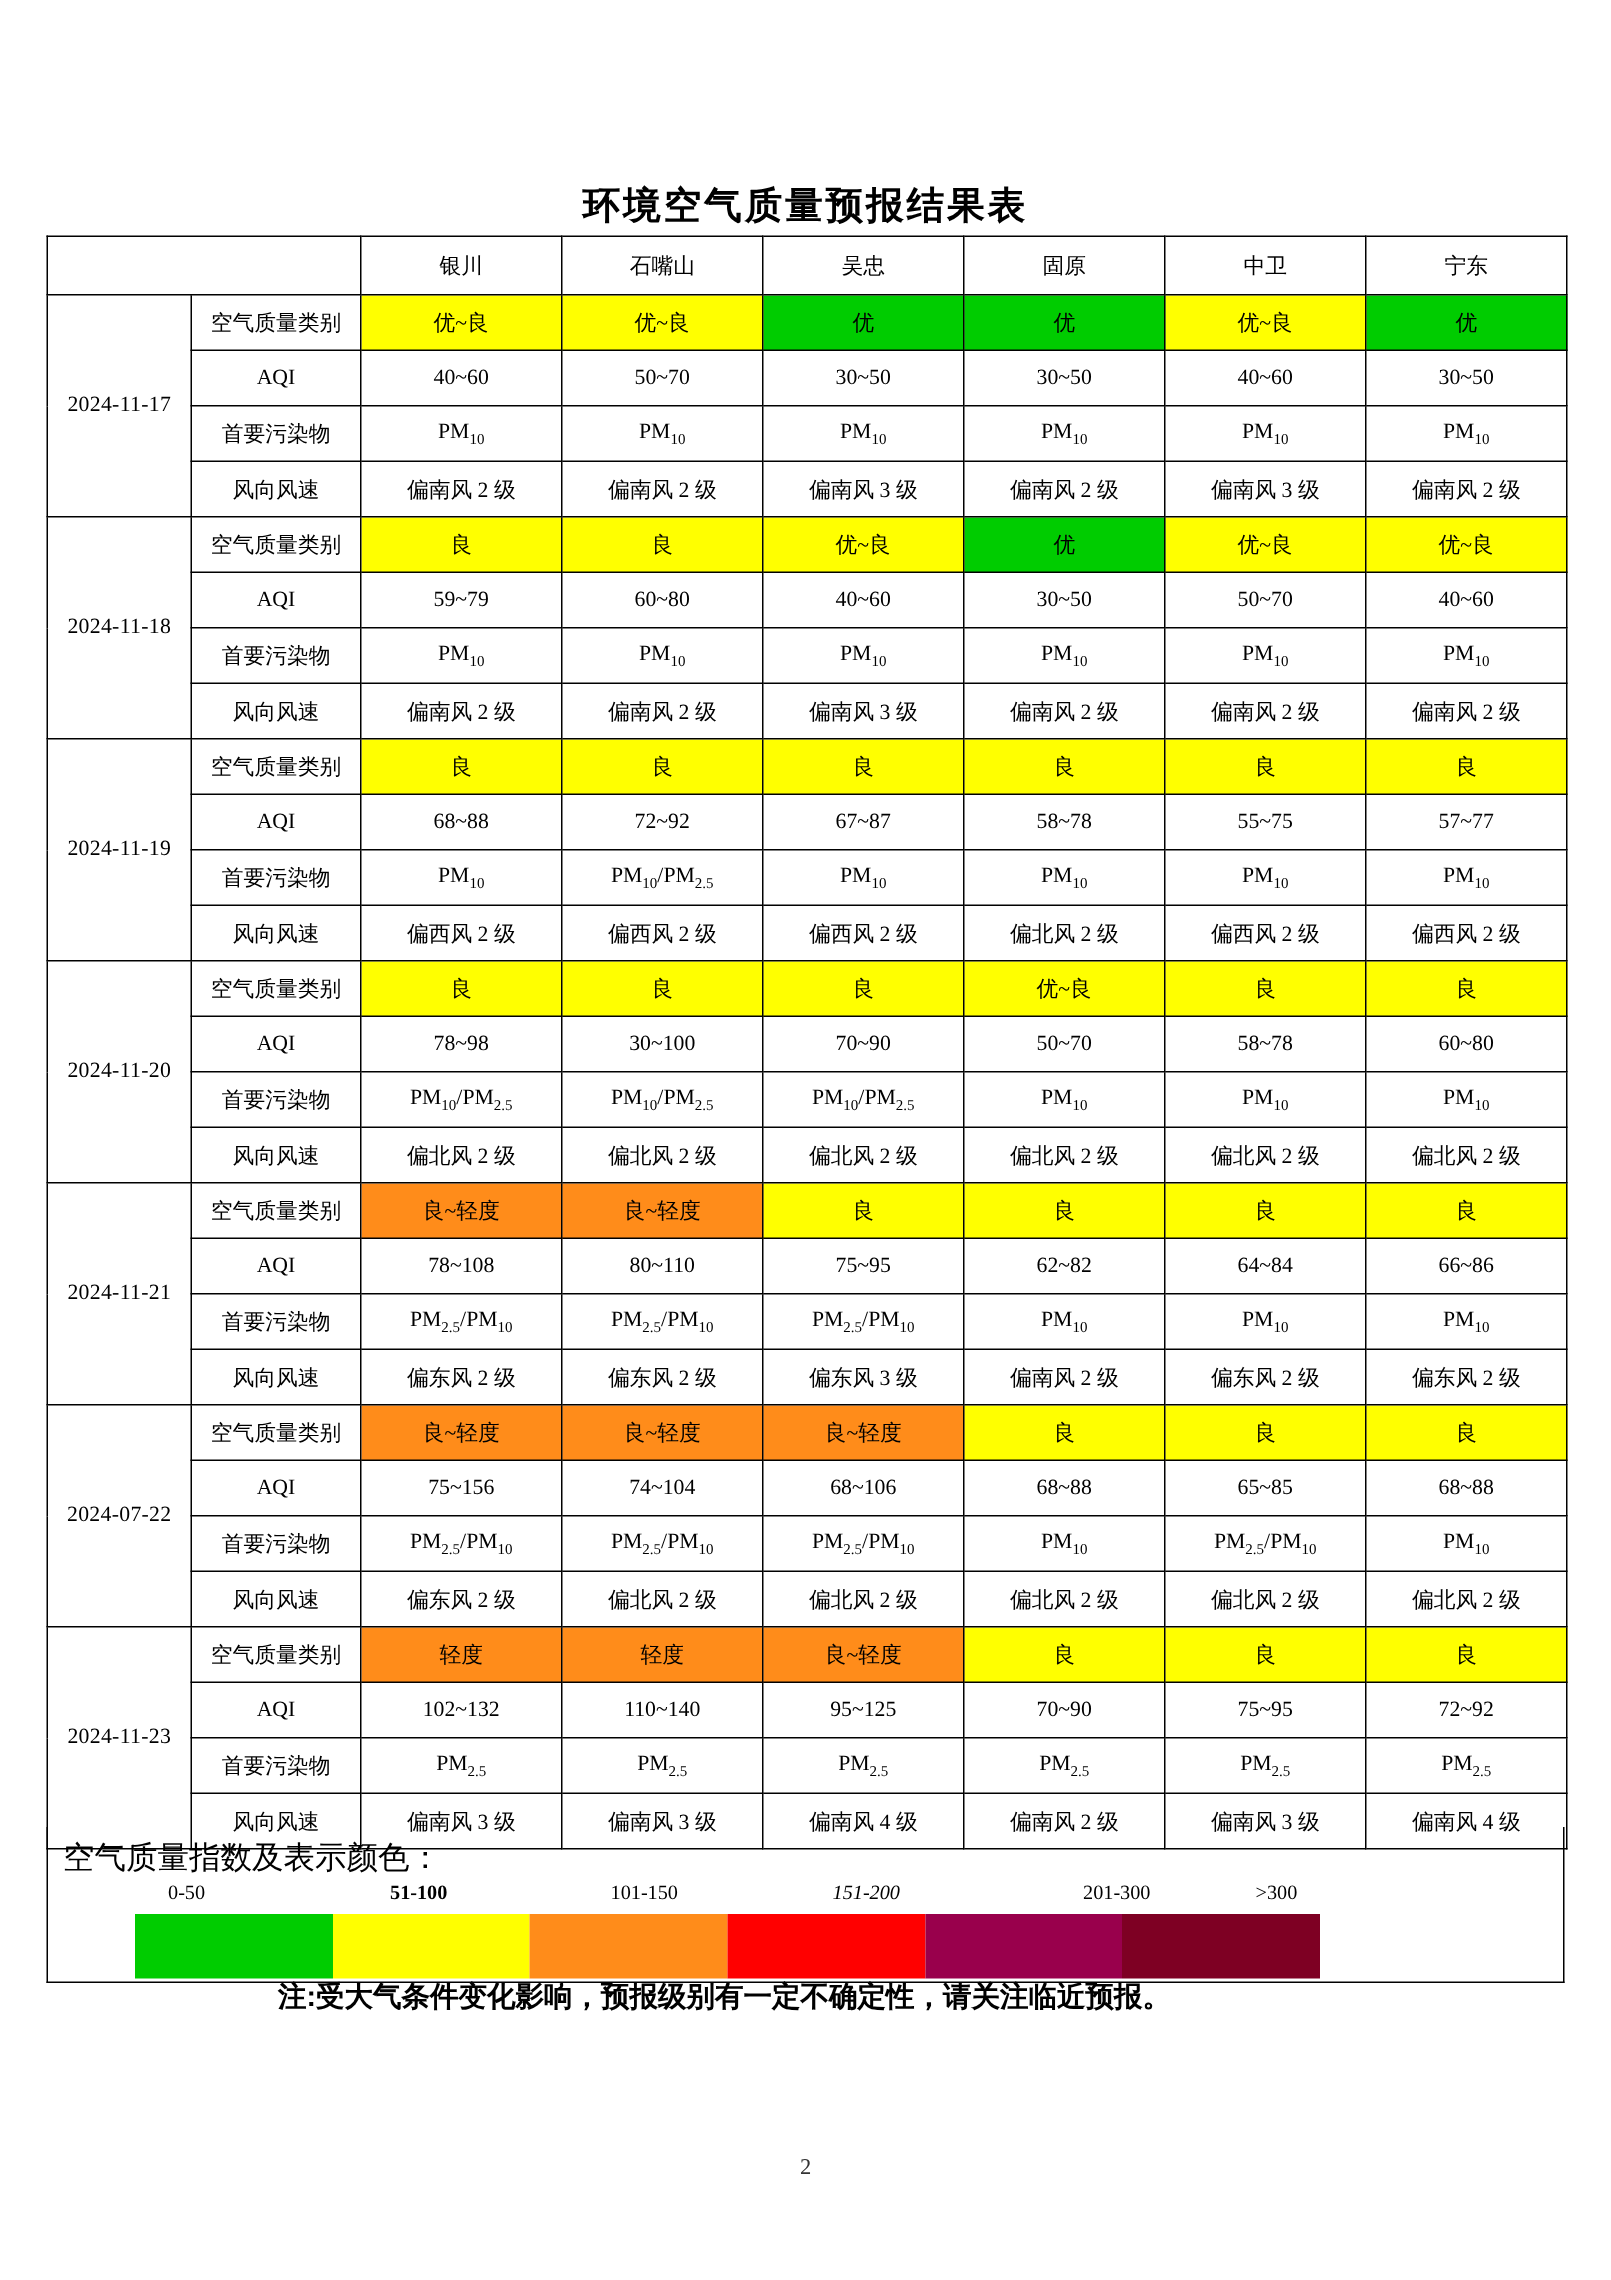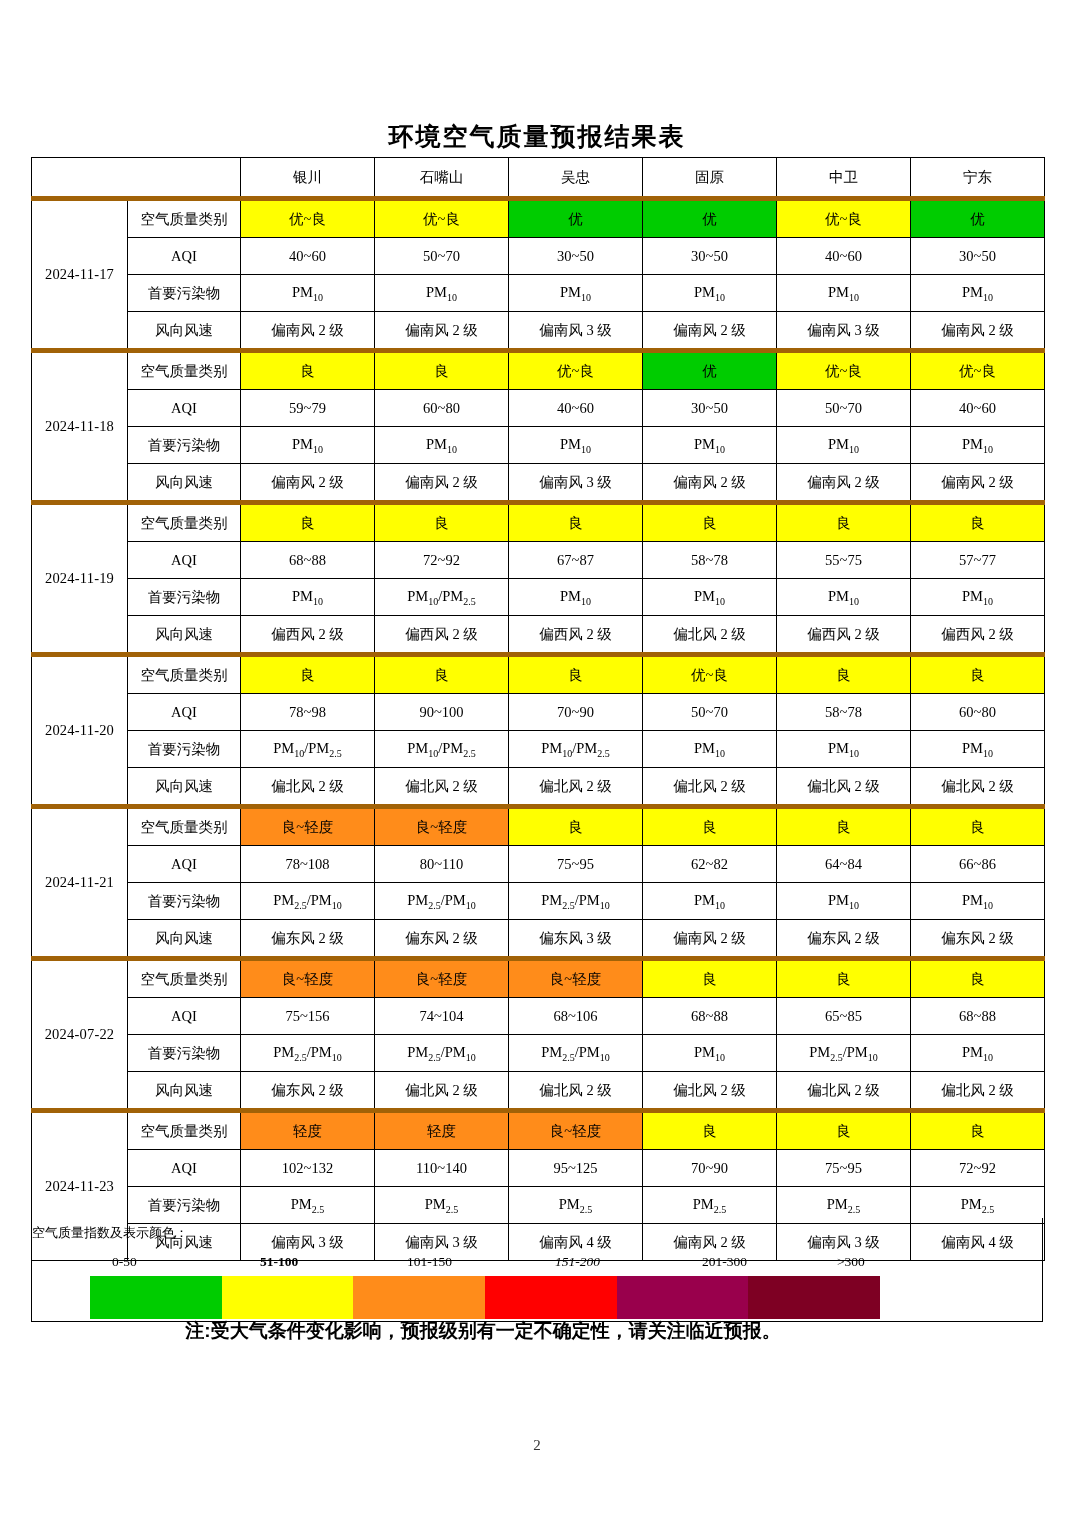--- a/index.html
+++ b/index.html
@@ -88,7 +88,7 @@
   .pollutant sub { font-size: 10px; }
 
   
-  tr.group-start > td { border-top: 5px solid #a16207; }
+  tr.group-start > td { border-top: 1px solid #a16207; }
 
   
   .legend-box {

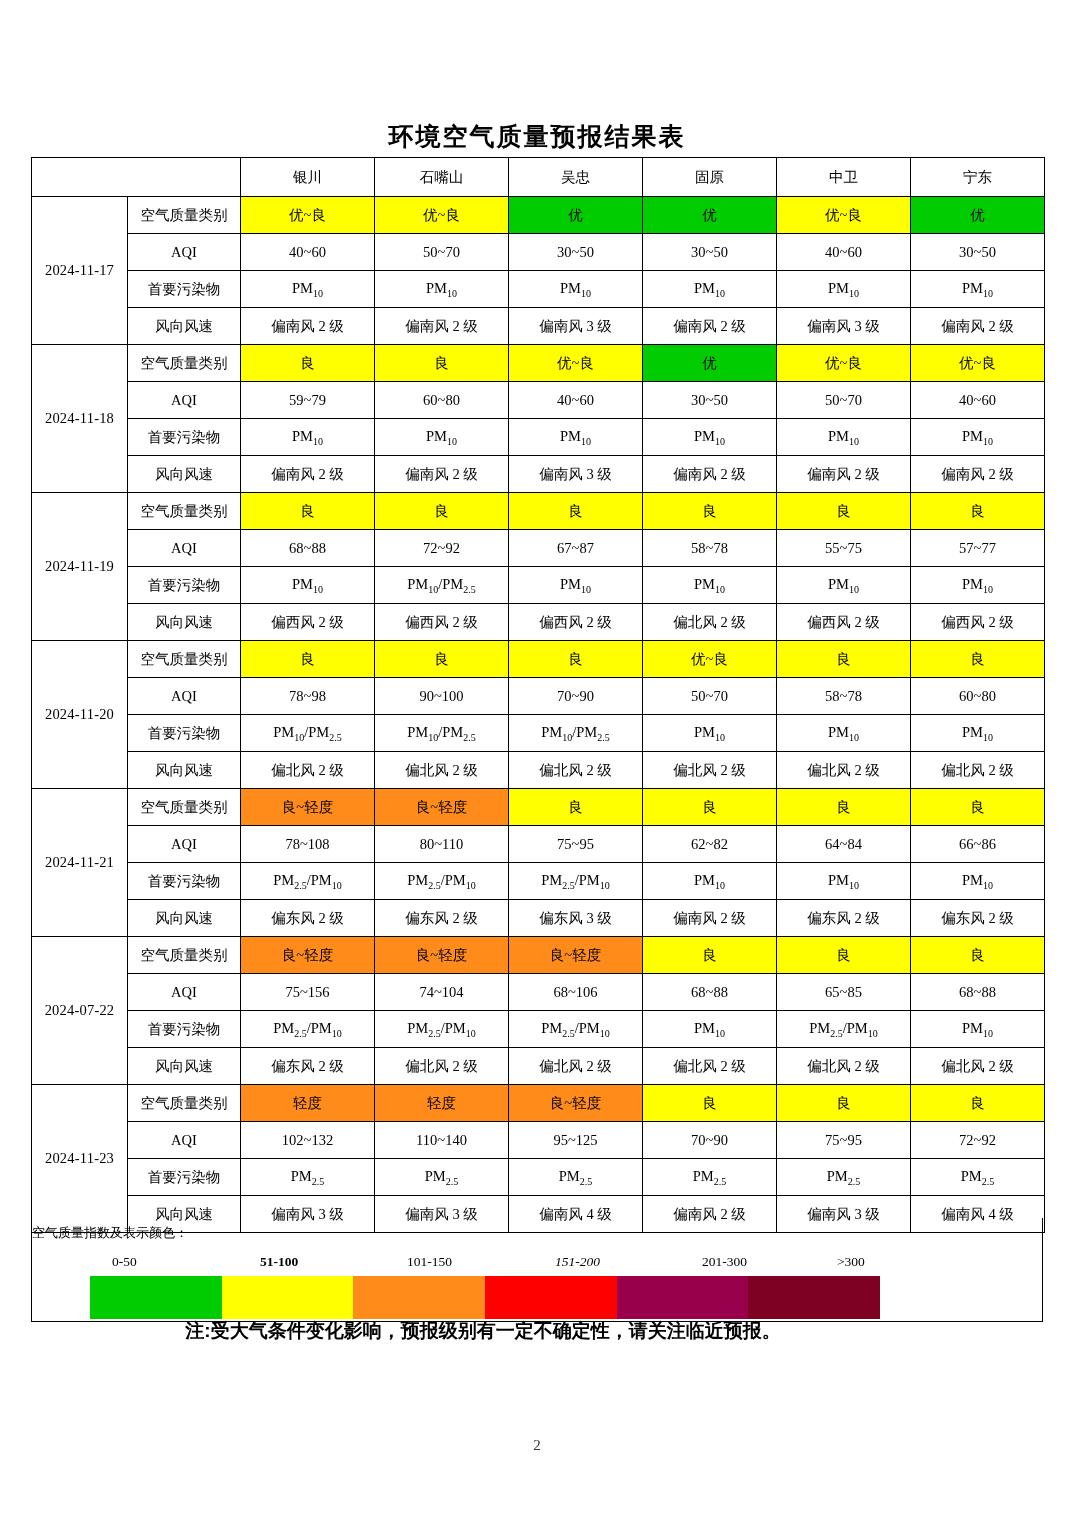--- a/index.html
+++ b/index.html
@@ -307,7 +307,7 @@
         <tr>
           <td class="rowlabel aqi">AQI</td>
           <td class="val aqi-val">78~98</td>
-          <td class="val aqi-val">90~100</td>
+          <td class="val aqi-val">30~100</td>
           <td class="val aqi-val">70~90</td>
           <td class="val aqi-val">50~70</td>
           <td class="val aqi-val">58~78</td>

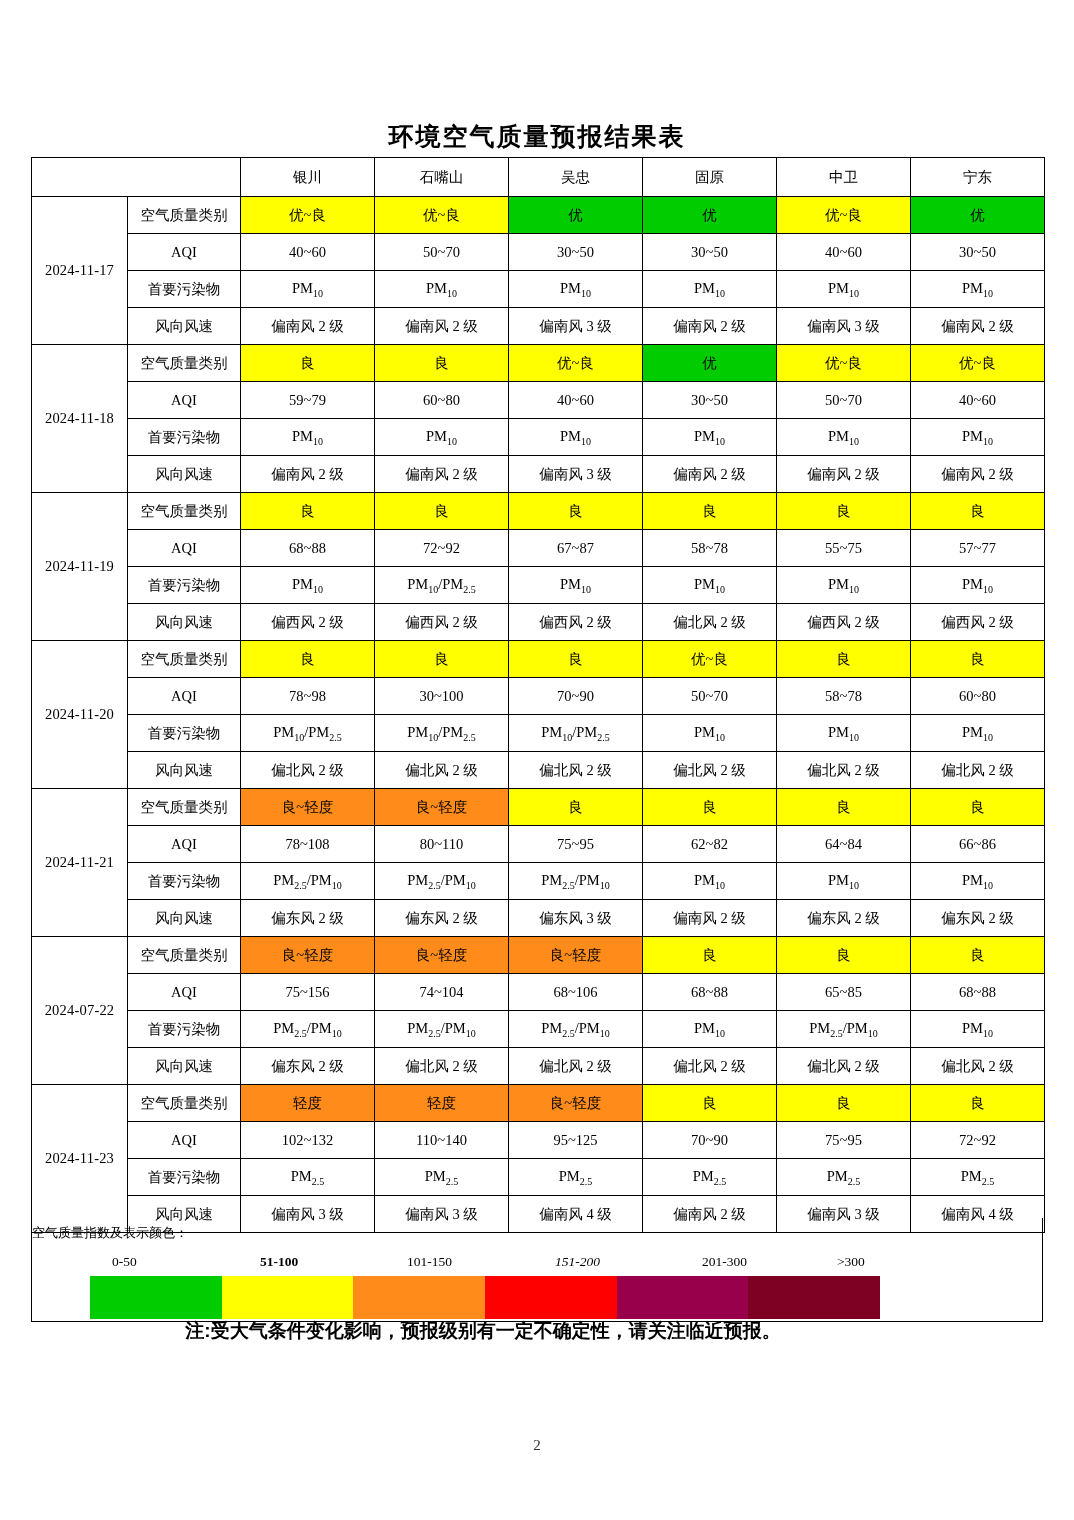--- a/index.html
+++ b/index.html
@@ -104,9 +104,9 @@
   }
   .legend-title {
     position: absolute;
-    left: 0;
+    left: 10px;
     top: 6px;
-    font-size: 13px;
+    font-size: 21px;
     font-family: "Liberation Sans", "DejaVu Sans", sans-serif;
   }
   .legend-labels {

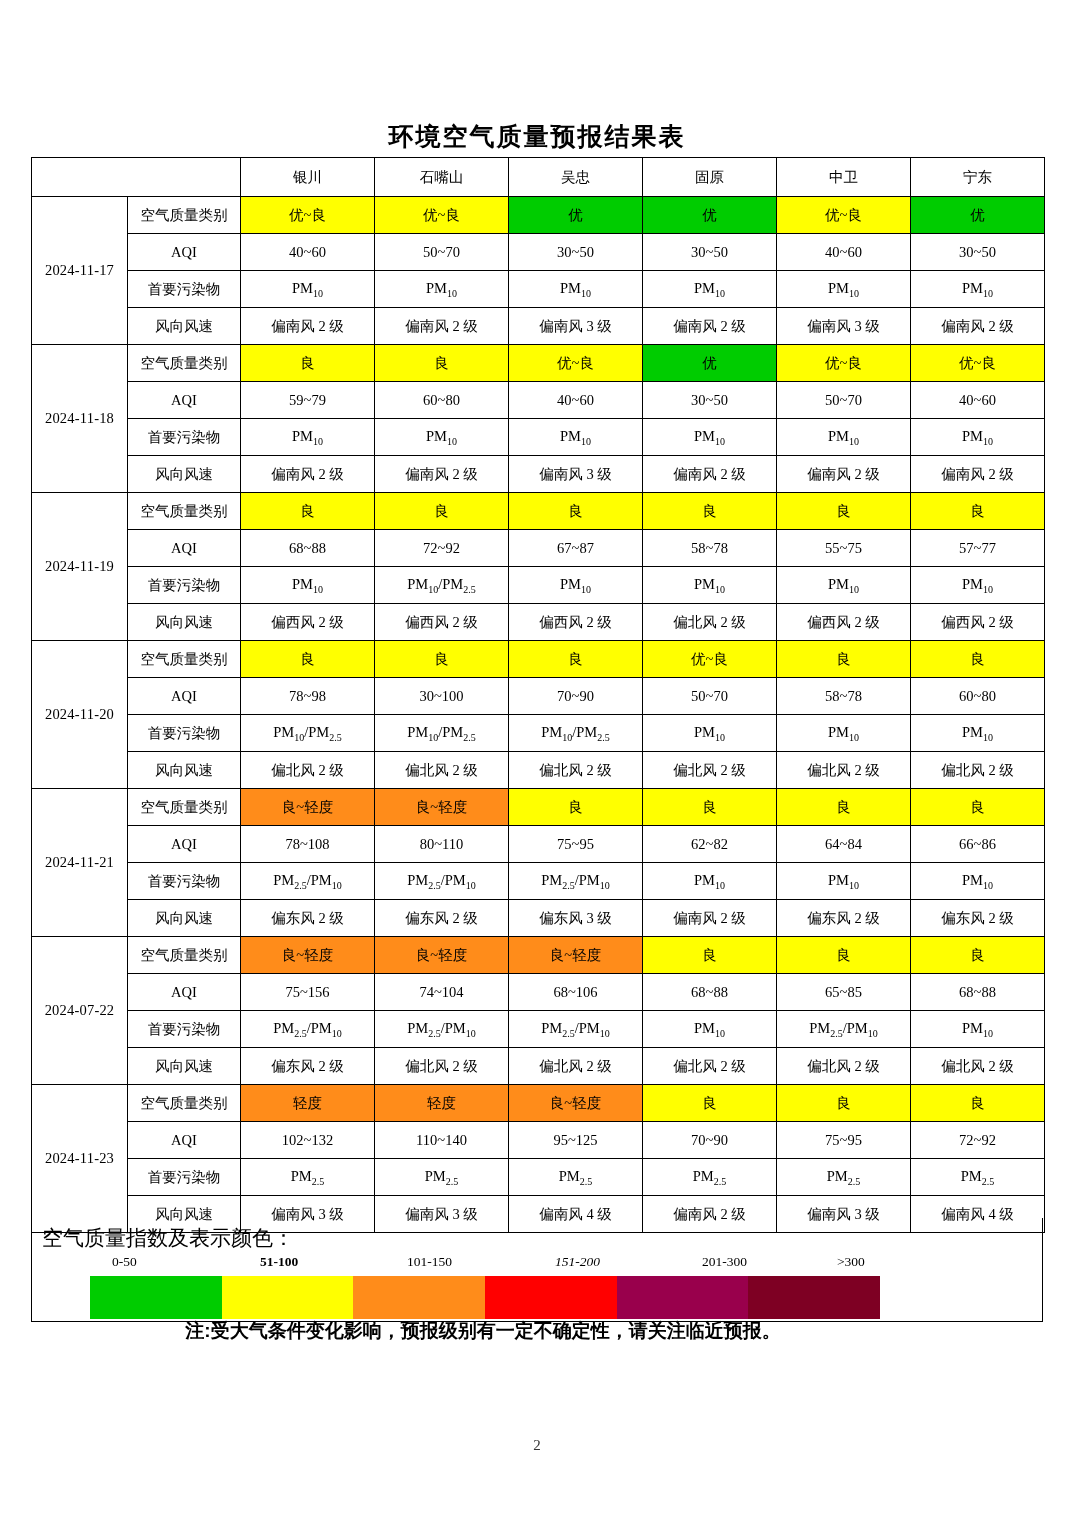--- a/index.html
+++ b/index.html
@@ -452,7 +452,7 @@
         <span style="left: 173px; font-weight: bold;">51-100</span>
         <span style="left: 320px;">101-150</span>
         <span style="left: 468px; font-style: italic;">151-200</span>
-        <span style="left: 615px;">201-300</span>
+        <span style="left: 635px;">201-300</span>
         <span style="left: 750px;">&gt;300</span>
       </div>
     <div class="swatch-row" id="legend-swatches">

